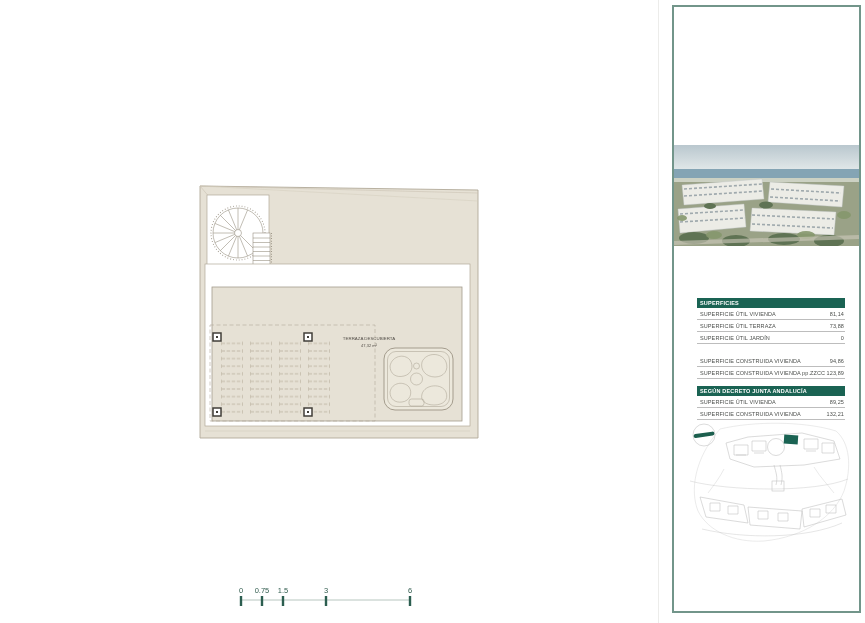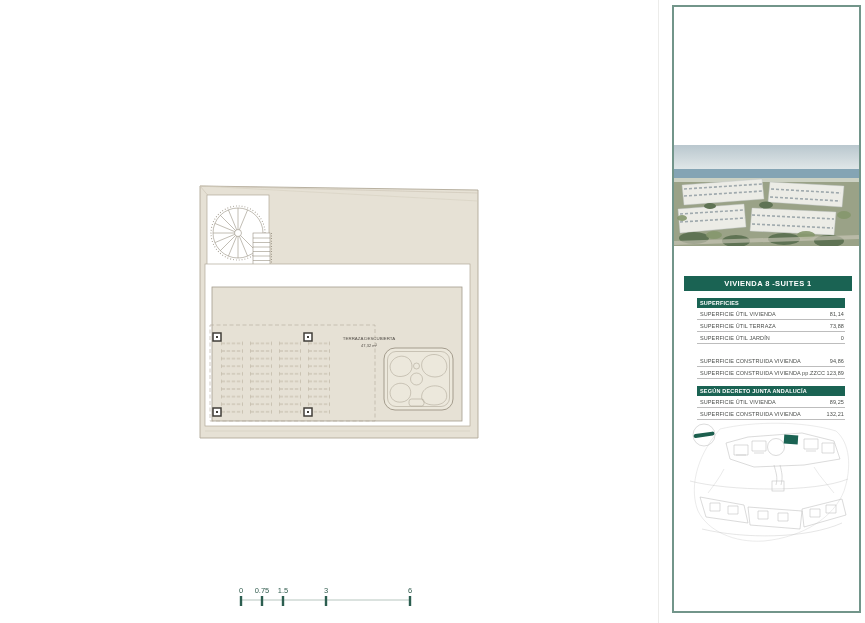--- a/index.html
+++ b/index.html
@@ -180,7 +180,6 @@
     </svg>
   </div>
 
-  <div class="title-bar">VIVIENDA 8 -SUITES 1</div>
 
   <div class="tables">
     <div class="tbl-header">SUPERFICIES</div>

